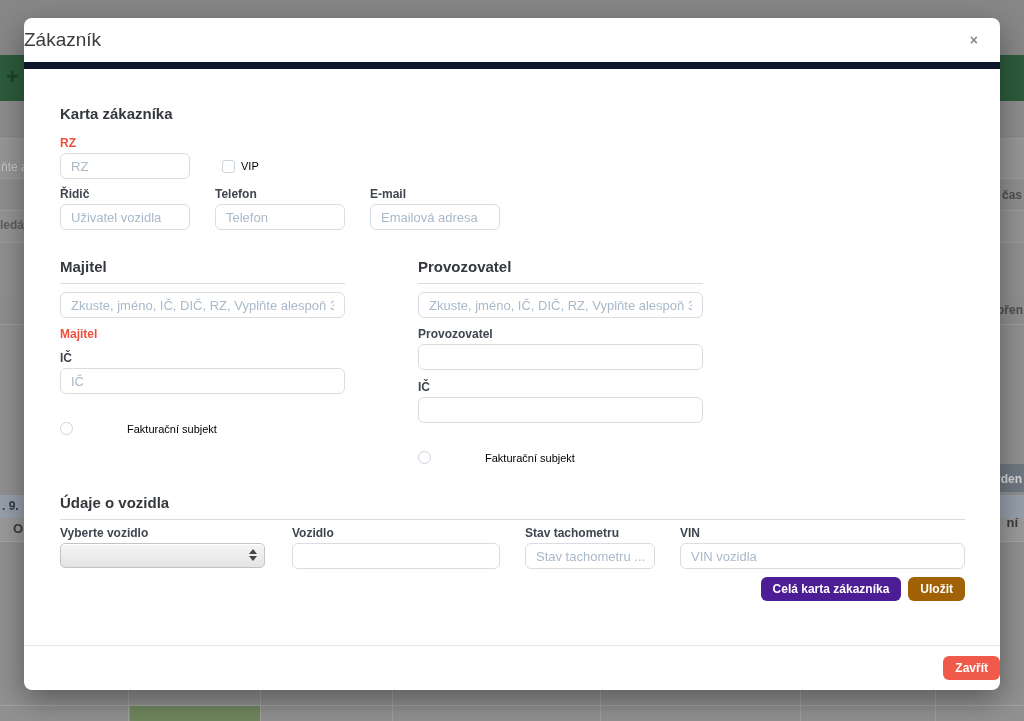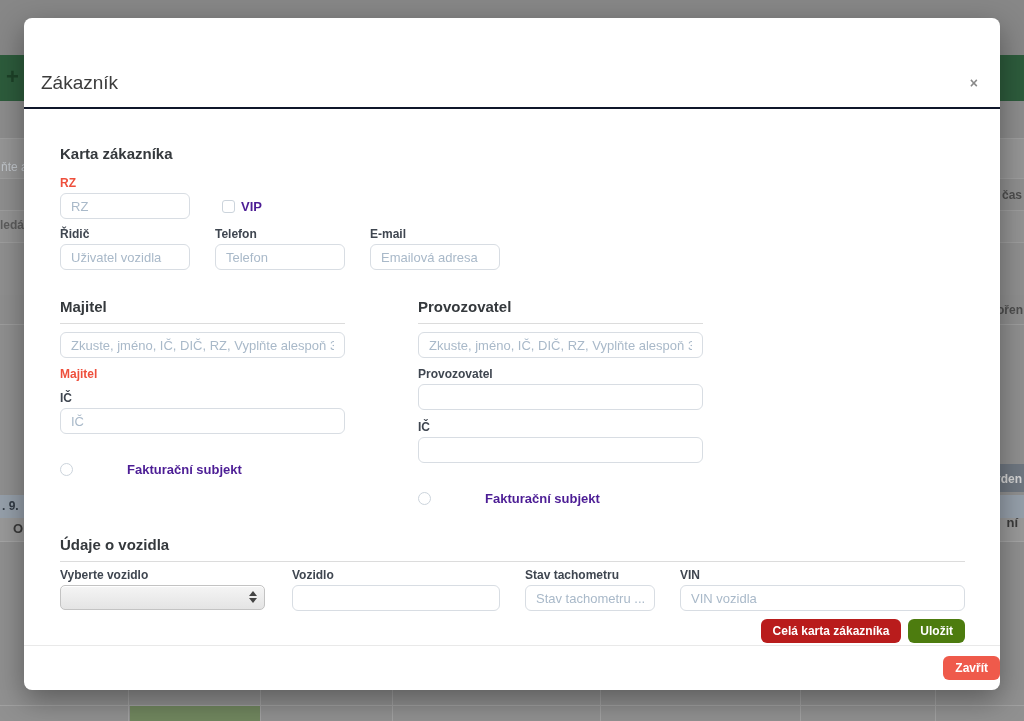--- a/index.html
+++ b/index.html
@@ -39,8 +39,8 @@
   .modal { position:absolute; left:24px; top:18px; width:976px; height:672px; background:#ffffff;
            border-radius:8px; box-shadow:0 10px 30px rgba(0,0,0,.38); z-index:10;
            display:flex; flex-direction:column; }
-  .modal-header { height:51px; flex:0 0 51px; border-bottom:2px solid #0f172a; display:flex;
-                  align-items:center; justify-content:space-between; padding:0 22px 0 17px;margin-top:40px; }
+  .modal-header { height:51px; flex:0 0 51px; border-bottom:7px solid #0f172a; display:flex;
+                  align-items:center; justify-content:space-between; padding:0 22px 0 0; }
   .modal-title { font-size:19px; color:#3c3c3c; font-weight:400; }
   .modal-close { font-size:14px; font-weight:bold; color:#8a8a8a; cursor:pointer; line-height:1; }
   .modal-body { flex:1 1 auto; padding:36px 35px 0 36px; overflow:hidden; }

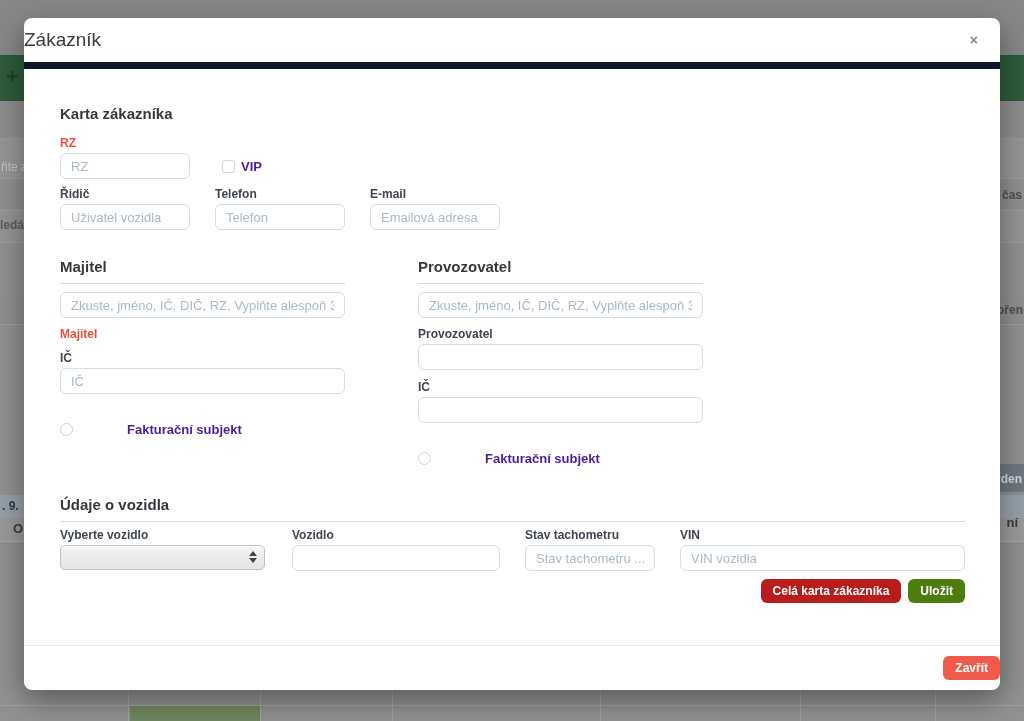--- a/index.html
+++ b/index.html
@@ -64,7 +64,7 @@
   .check-row { display:flex; align-items:center; }
   .checkbox { width:13px; height:13px; border:1px solid #ccd4dc; border-radius:3px; background:#fff; flex:0 0 13px; }
   .radio { width:13px; height:13px; border:1px solid #ccd4dc; border-radius:50%; background:#fff; flex:0 0 13px; }
-  .check-lbl { font-size:13px; font-weight:bold; color:#4c1d95; margin-left:6px; }
+  .check-lbl { font-size:11px; font-weight:normal; color:#000000; margin-left:6px; }
 
   
   .select { width:205px; height:25px; border:1px solid #c3c3c3; border-radius:5px;

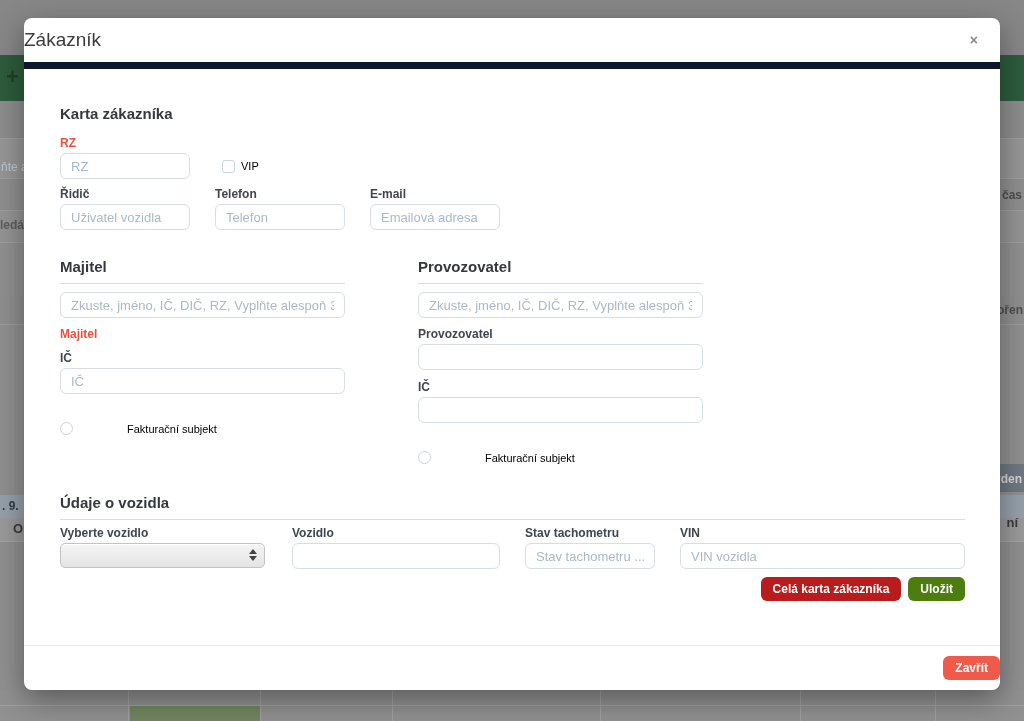--- a/index.html
+++ b/index.html
@@ -76,7 +76,7 @@
   .btn { display:inline-flex; align-items:center; justify-content:center; height:24px; border:none;
          border-radius:6px; color:#fff; font-size:12px; font-weight:bold; padding:0 12px;
          cursor:pointer; font-family:"Liberation Sans", sans-serif; }
-  .btn-gray  { background:#b91c1c; }
+  .btn-gray  { background:#4c1d95; }
   .btn-green { background:#4d7c0f; }
   .btn-red   { background:#ef5a4b; }
 

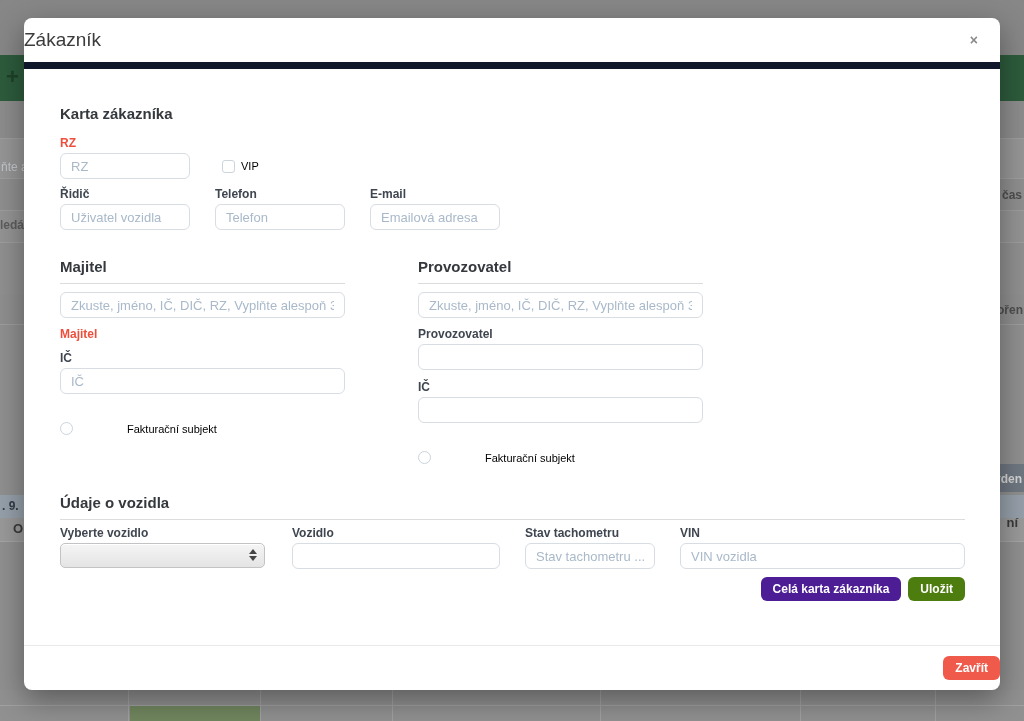--- a/index.html
+++ b/index.html
@@ -77,7 +77,7 @@
          border-radius:6px; color:#fff; font-size:12px; font-weight:bold; padding:0 12px;
          cursor:pointer; font-family:"Liberation Sans", sans-serif; }
   .btn-gray  { background:#4c1d95; }
-  .btn-green { background:#4d7c0f; }
+  .btn-green { background:#a16207; }
   .btn-red   { background:#ef5a4b; }
 
   .mt8{margin-top:8px;} .mt9{margin-top:9px;} .mt10{margin-top:10px;} .mt28{margin-top:28px;gap:48px;} .mt30{margin-top:30px;}

